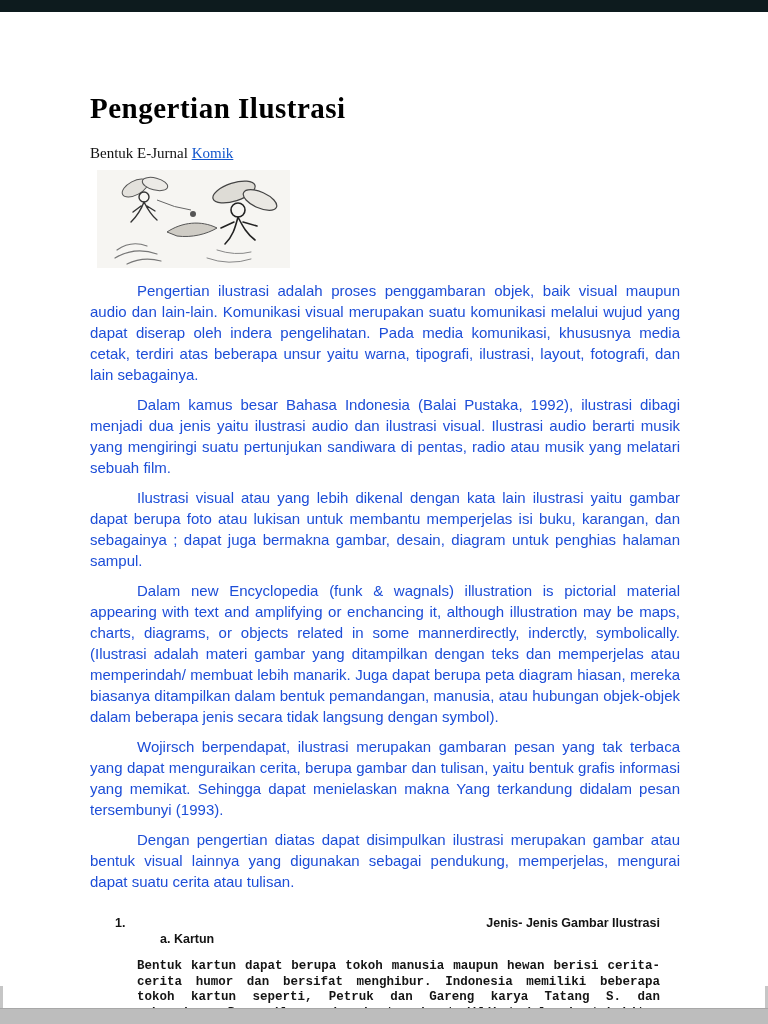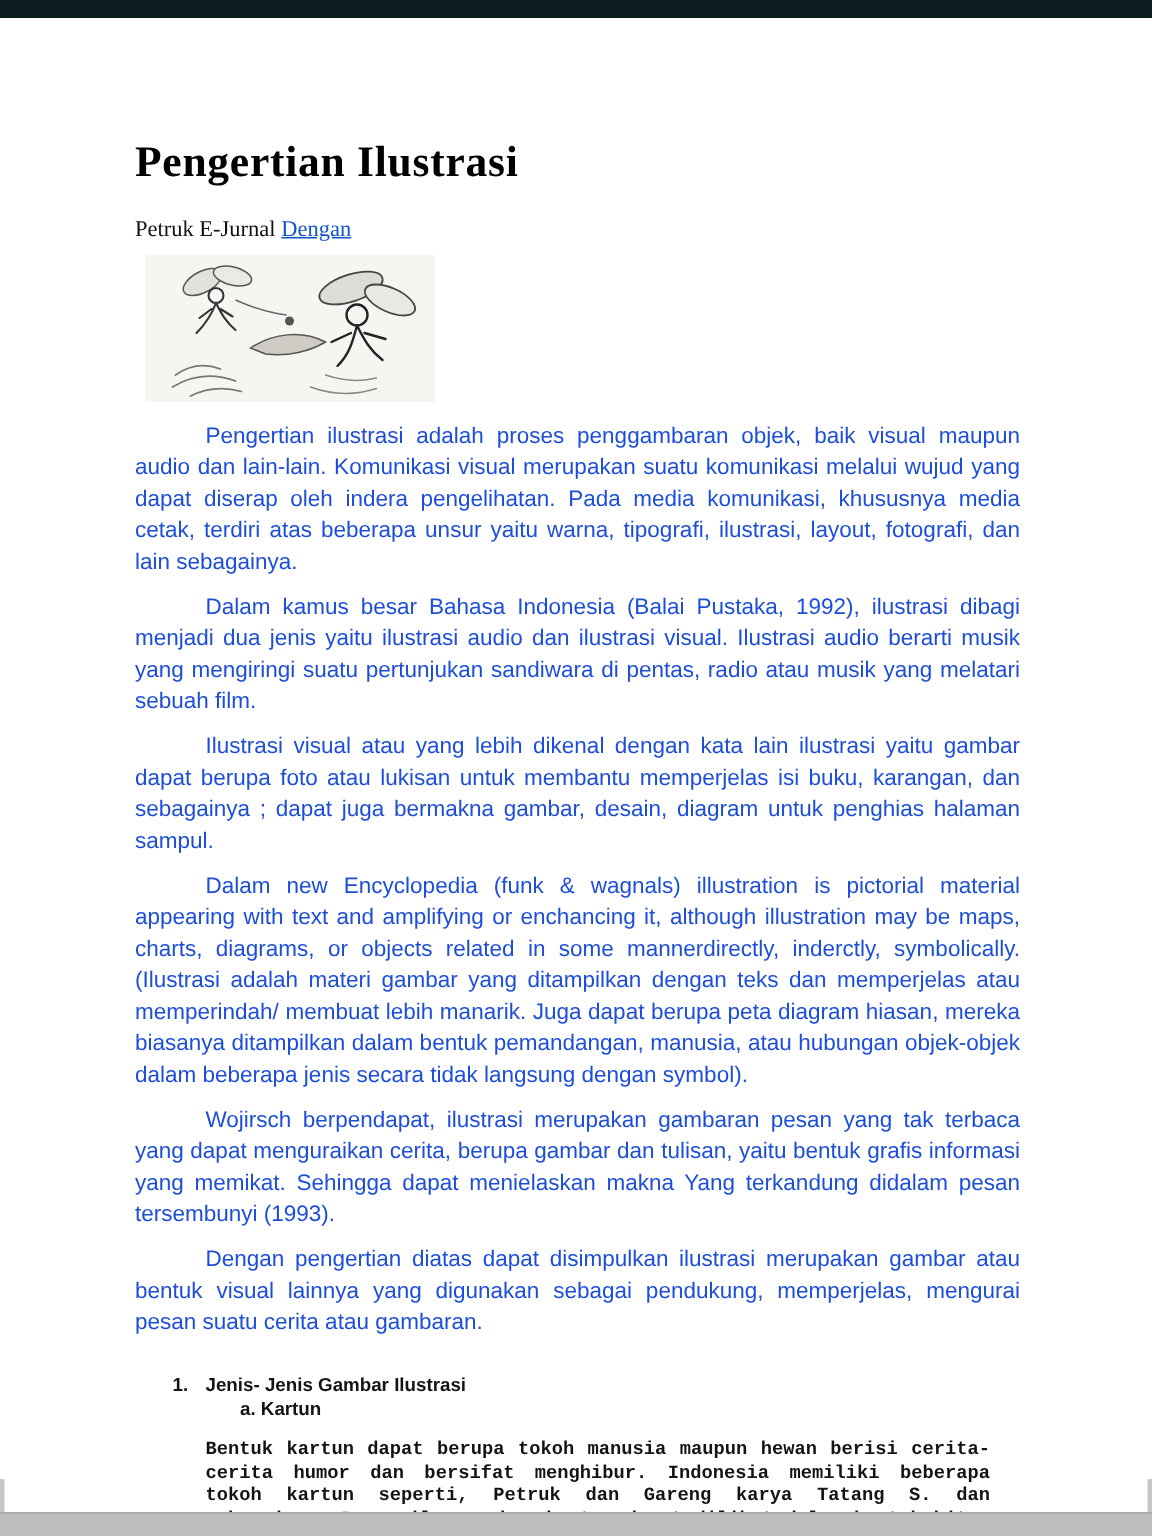--- a/index.html
+++ b/index.html
@@ -94,7 +94,7 @@
   <h1 class="doc-title">Pengertian Ilustrasi</h1>
 
   <div class="byline">
-    <span>Petruk E-Jurnal </span><a>Dengan</a>
+    <span>Bentuk E-Jurnal </span><a>Dengan</a>
   </div>
 
   <div class="figure">

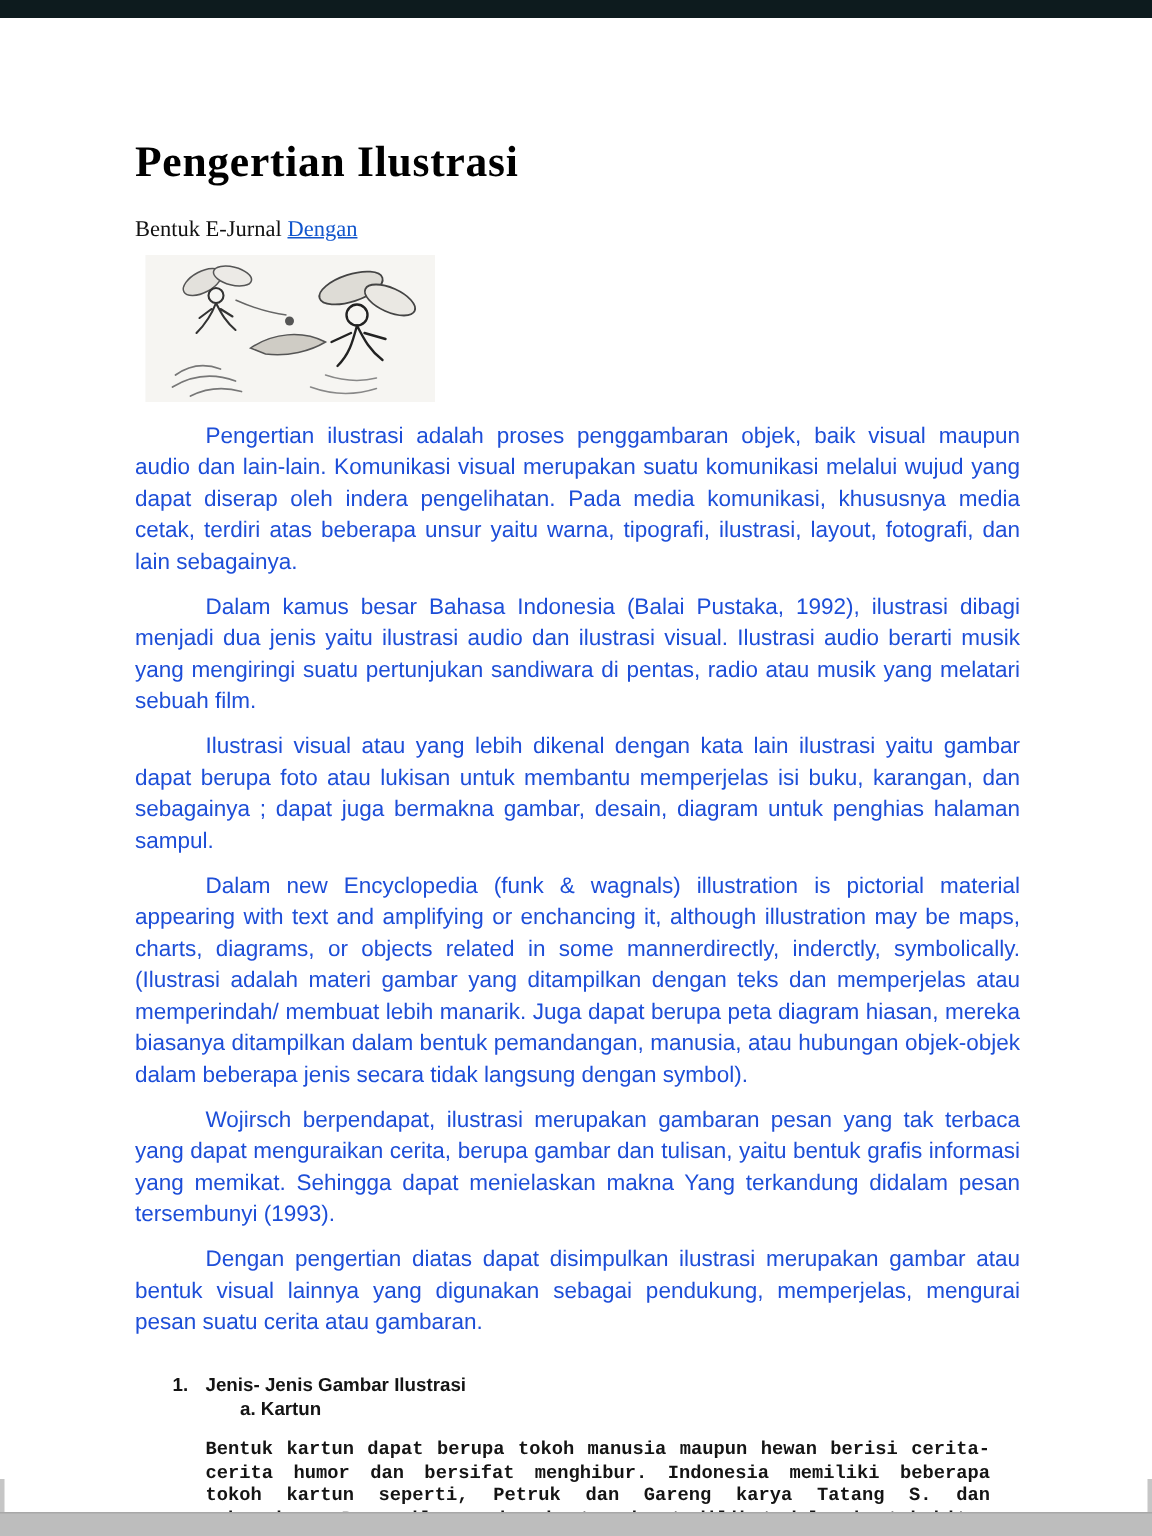--- a/index.html
+++ b/index.html
@@ -94,7 +94,7 @@
   <h1 class="doc-title">Pengertian Ilustrasi</h1>
 
   <div class="byline">
-    <span>Bentuk E-Jurnal </span><a>Dengan</a>
+    <span>Bentuk E-Jurnal </span><a>Komik</a>
   </div>
 
   <div class="figure">

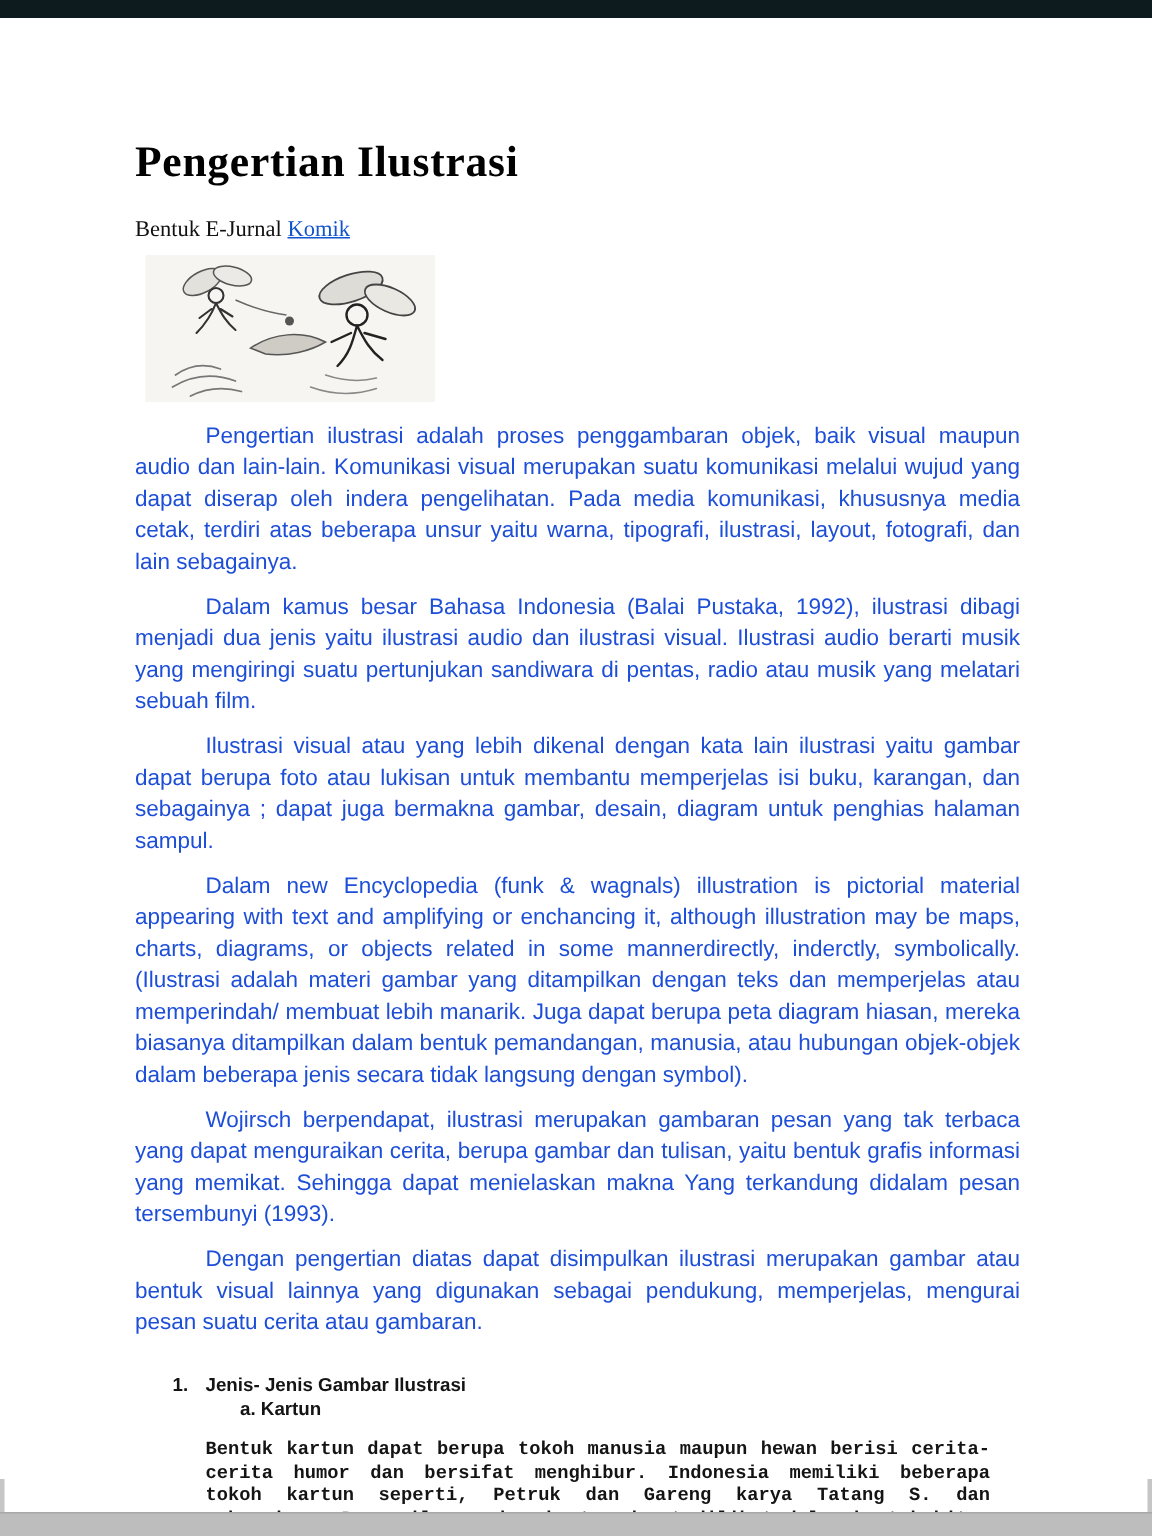--- a/index.html
+++ b/index.html
@@ -126,7 +126,7 @@
   <p class="para">Ilustrasi visual atau yang lebih dikenal dengan kata lain ilustrasi yaitu gambar dapat berupa foto atau lukisan untuk membantu memperjelas isi buku, karangan, dan sebagainya ; dapat juga bermakna gambar, desain, diagram untuk penghias halaman sampul.</p>
   <p class="para">Dalam new Encyclopedia (funk &amp; wagnals) illustration is pictorial material appearing with text and amplifying or enchancing it, although illustration may be maps, charts, diagrams, or objects related in some mannerdirectly, inderctly, symbolically. (Ilustrasi adalah materi gambar yang ditampilkan dengan teks dan memperjelas atau memperindah/ membuat lebih manarik. Juga dapat berupa peta diagram hiasan, mereka biasanya ditampilkan dalam bentuk pemandangan, manusia, atau hubungan objek-objek dalam beberapa jenis secara tidak langsung dengan symbol).</p>
   <p class="para">Wojirsch berpendapat, ilustrasi merupakan gambaran pesan yang tak terbaca yang dapat menguraikan cerita, berupa gambar dan tulisan, yaitu bentuk grafis informasi yang memikat. Sehingga dapat menielaskan makna Yang terkandung didalam pesan tersembunyi (1993).</p>
-  <p class="para">Dengan pengertian diatas dapat disimpulkan ilustrasi merupakan gambar atau bentuk visual lainnya yang digunakan sebagai pendukung, memperjelas, mengurai pesan suatu cerita atau gambaran.</p>
+  <p class="para">Dengan pengertian diatas dapat disimpulkan ilustrasi merupakan gambar atau bentuk visual lainnya yang digunakan sebagai pendukung, memperjelas, mengurai dapat suatu cerita atau tulisan.</p>
 
   <div class="list-block">
     <div class="list-row">

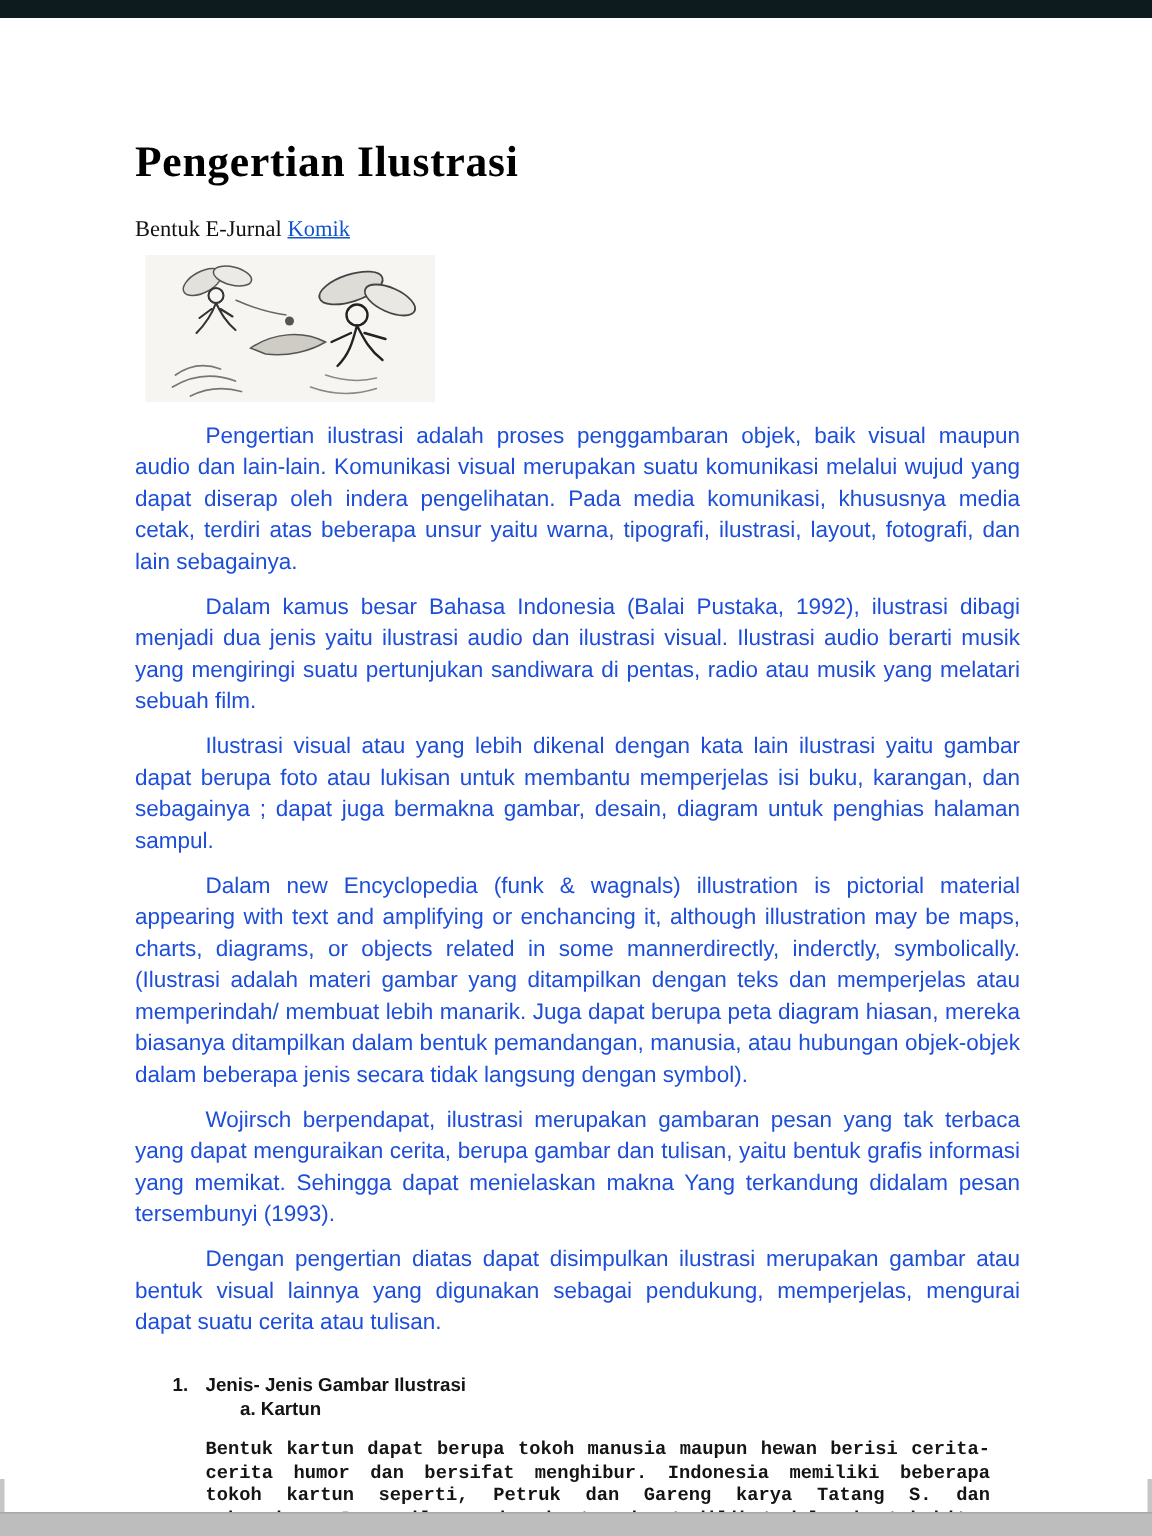--- a/index.html
+++ b/index.html
@@ -79,7 +79,7 @@
   .list-row { display: flex; }
   .list-number { width: 22px; flex: 0 0 22px; }
   .list-content { flex: 1; }
-  .list-heading { margin-bottom: 0; }
+  .list-heading { margin-bottom: 0; text-align: right; }
   .list-label { margin-top: 0; margin-left: 23px; }
   .list-body { margin: 12px 0 0 0; text-align: justify; font-family: Liberation Mono, monospace; }
   .list-gap { height: 15px; }

